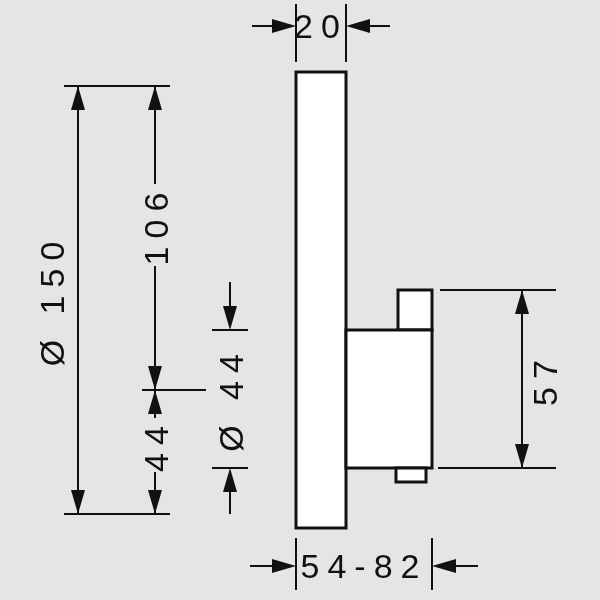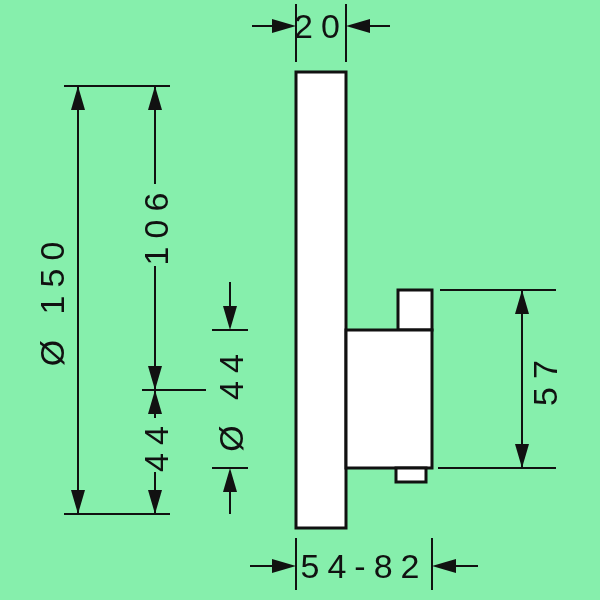--- a/index.html
+++ b/index.html
@@ -10,7 +10,7 @@
   .stage {
     width: 600px;
     height: 600px;
-    background: #86efac;
+    background: #e5e5e5;
     position: relative;
     overflow: hidden;
     font-family: "Liberation Sans", sans-serif;

